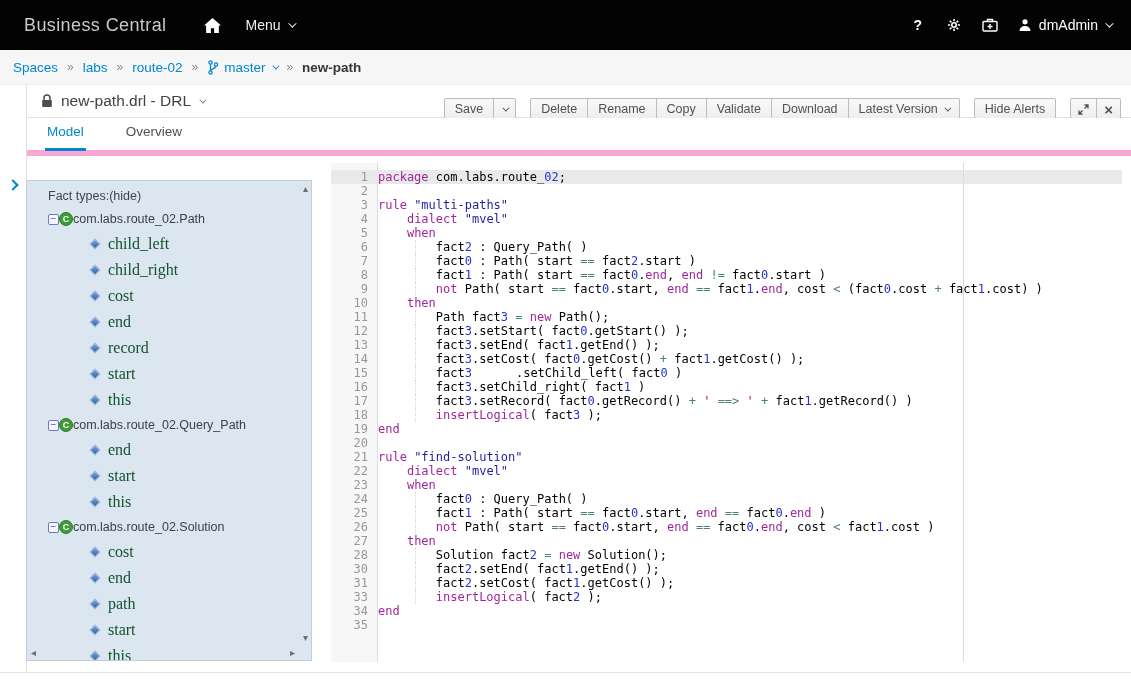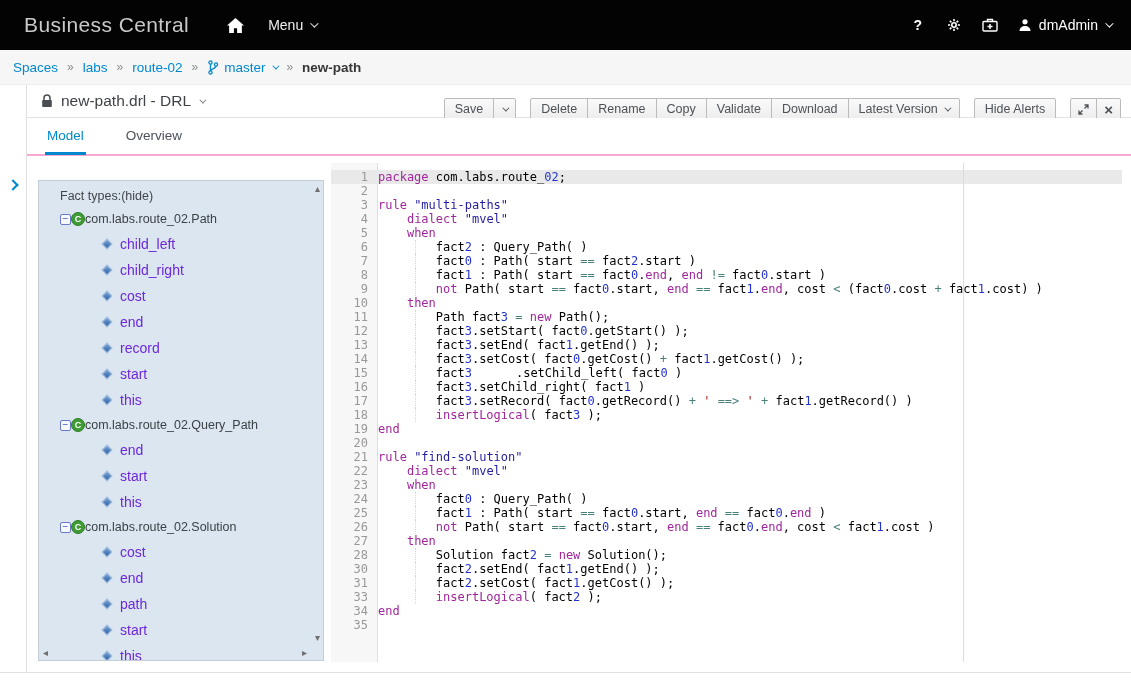--- a/index.html
+++ b/index.html
@@ -10,7 +10,7 @@
   
   .navbar { position:absolute; left:0; top:0; width:1131px; height:50px; background:#030303;
             display:flex; align-items:center; padding:0 14px 0 24px; }
-  .brand { font-size:21px; font-weight:300; color:#c9c9c9; letter-spacing:.4px; margin-right:26px; cursor:default; }
+  .brand { font-size:18px; font-weight:300; color:#c9c9c9; letter-spacing:.4px; margin-right:26px; cursor:default; }
   .nav-item { display:flex; align-items:center; gap:7px; color:#f1f1f1; font-size:14px; padding:0 12px; height:64px; cursor:pointer; }
   .chev { display:inline-block; width:6px; height:6px; border-right:1.4px solid currentColor; border-bottom:1.4px solid currentColor;
           transform:rotate(45deg) translateY(-2px); }

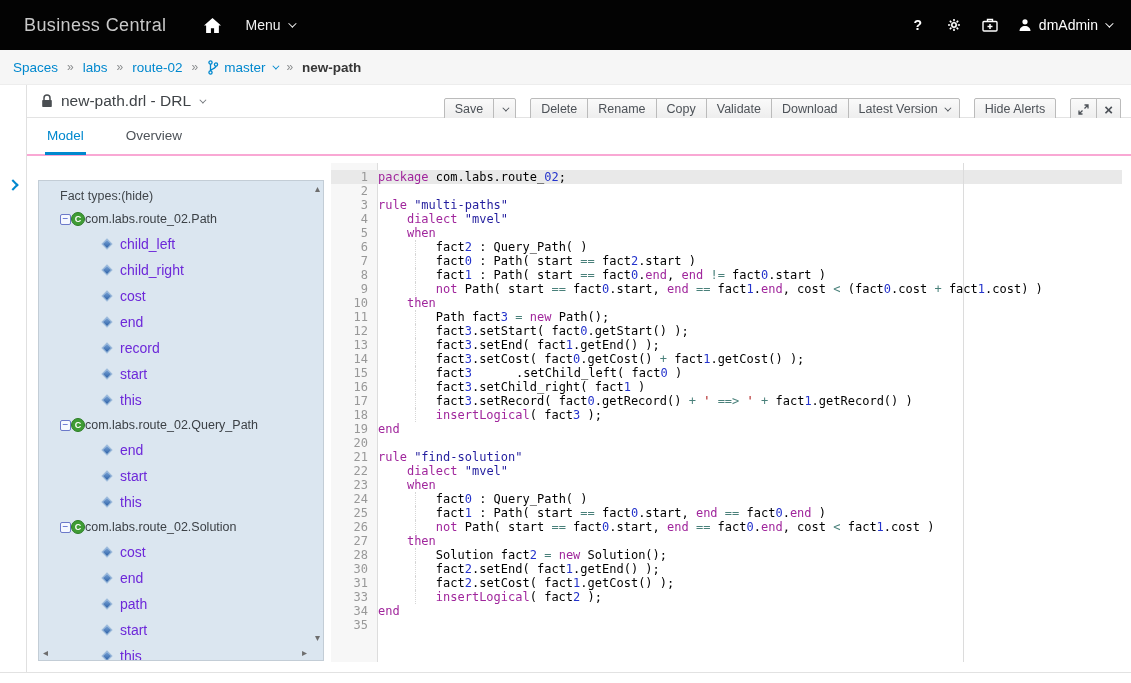--- a/index.html
+++ b/index.html
@@ -49,7 +49,7 @@
   .btn-icon { padding:0 7px; }
   .close-x { font-size:15px; font-weight:bold; color:#4d5258; line-height:1; }
 
-  .tab-bar { position:absolute; left:27px; top:118px; width:1104px; height:38px; background:#fff; border-bottom:2px solid #f9a8d4;
+  .tab-bar { position:absolute; left:27px; top:118px; width:1104px; height:38px; background:#fff; border-bottom:6px solid #f9a8d4;
              display:flex; align-items:flex-end; padding-left:18px; }
   .tab { font-size:13.5px; color:#4d5258; padding:0 2px 11px 2px; margin-right:38px; cursor:pointer; position:relative; }
   .tab.active { color:#0088ce; }

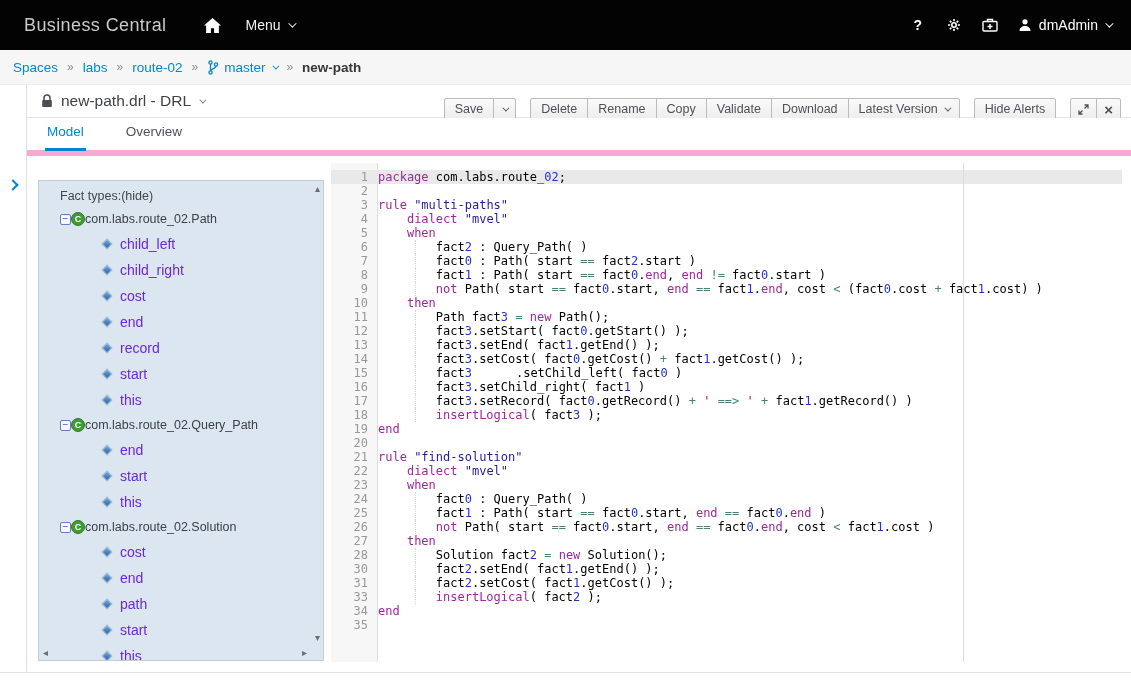--- a/index.html
+++ b/index.html
@@ -56,7 +56,7 @@
   .tab.active:after { content:""; position:absolute; left:0; right:0; bottom:-1px; height:3px; background:#0088ce; }
 
   
-  .tree-panel { position:absolute; left:38px; top:180px; width:286px; height:481px; background:#dbe6f0;
+  .tree-panel { position:absolute; left:26px; top:180px; width:286px; height:481px; background:#dbe6f0;
                 border:1px solid #c3cdd6; overflow:hidden; }
   .tree-header { padding:8px 0 4px 21px; font-size:12.5px; color:#41464b; display:flex; gap:0; }
   .tree-row { display:flex; align-items:center; cursor:pointer; }

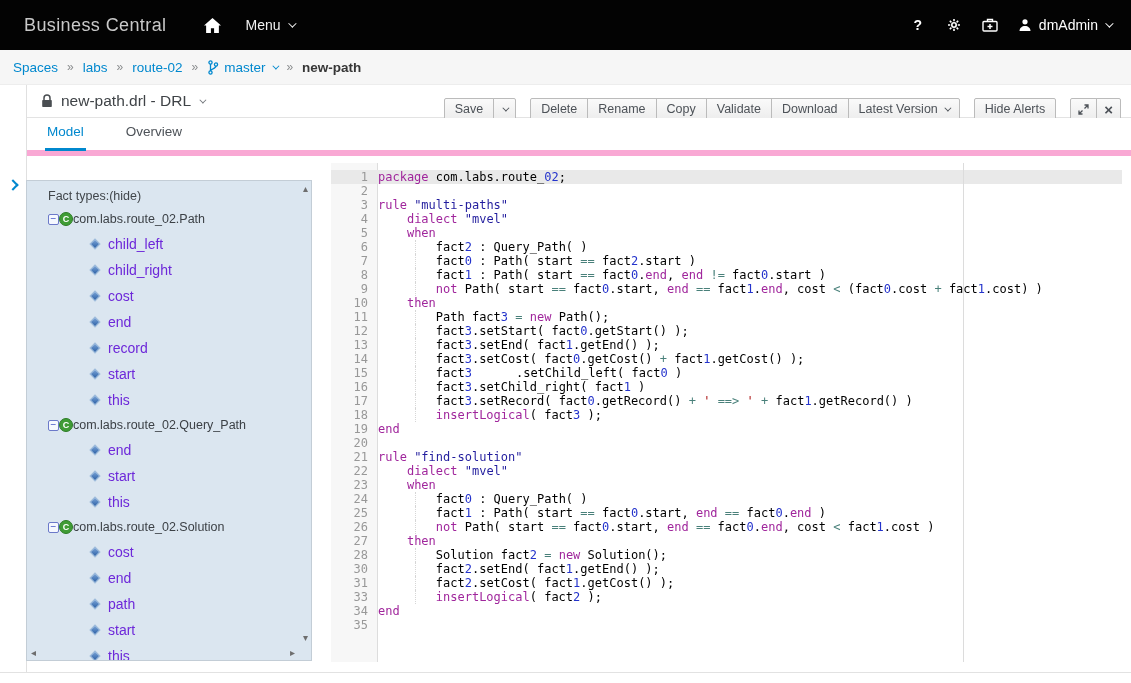--- a/index.html
+++ b/index.html
@@ -71,7 +71,7 @@
   .cls-label { font-size:12.5px; color:#3c4146; }
   .diamond { width:8px; height:8px; flex:none; transform:rotate(45deg); background:linear-gradient(135deg,#7da6d8,#2a5fa5);
              border:1px solid #9bb9da; margin:0 2px; }
-  .leaf-label { font-size:14px; color:#6d28d9; }
+  .leaf-label { font-size:16px; color:#14532d;font-family:Liberation Serif, serif; }
   .sb { position:absolute; color:#6e6e6e; font-size:10px; line-height:1; cursor:pointer; }
   .sb-up { right:3px; top:3px; } .sb-up:before { content:"\25B4"; }
   .sb-down { right:3px; bottom:17px; } .sb-down:before { content:"\25BE"; }

